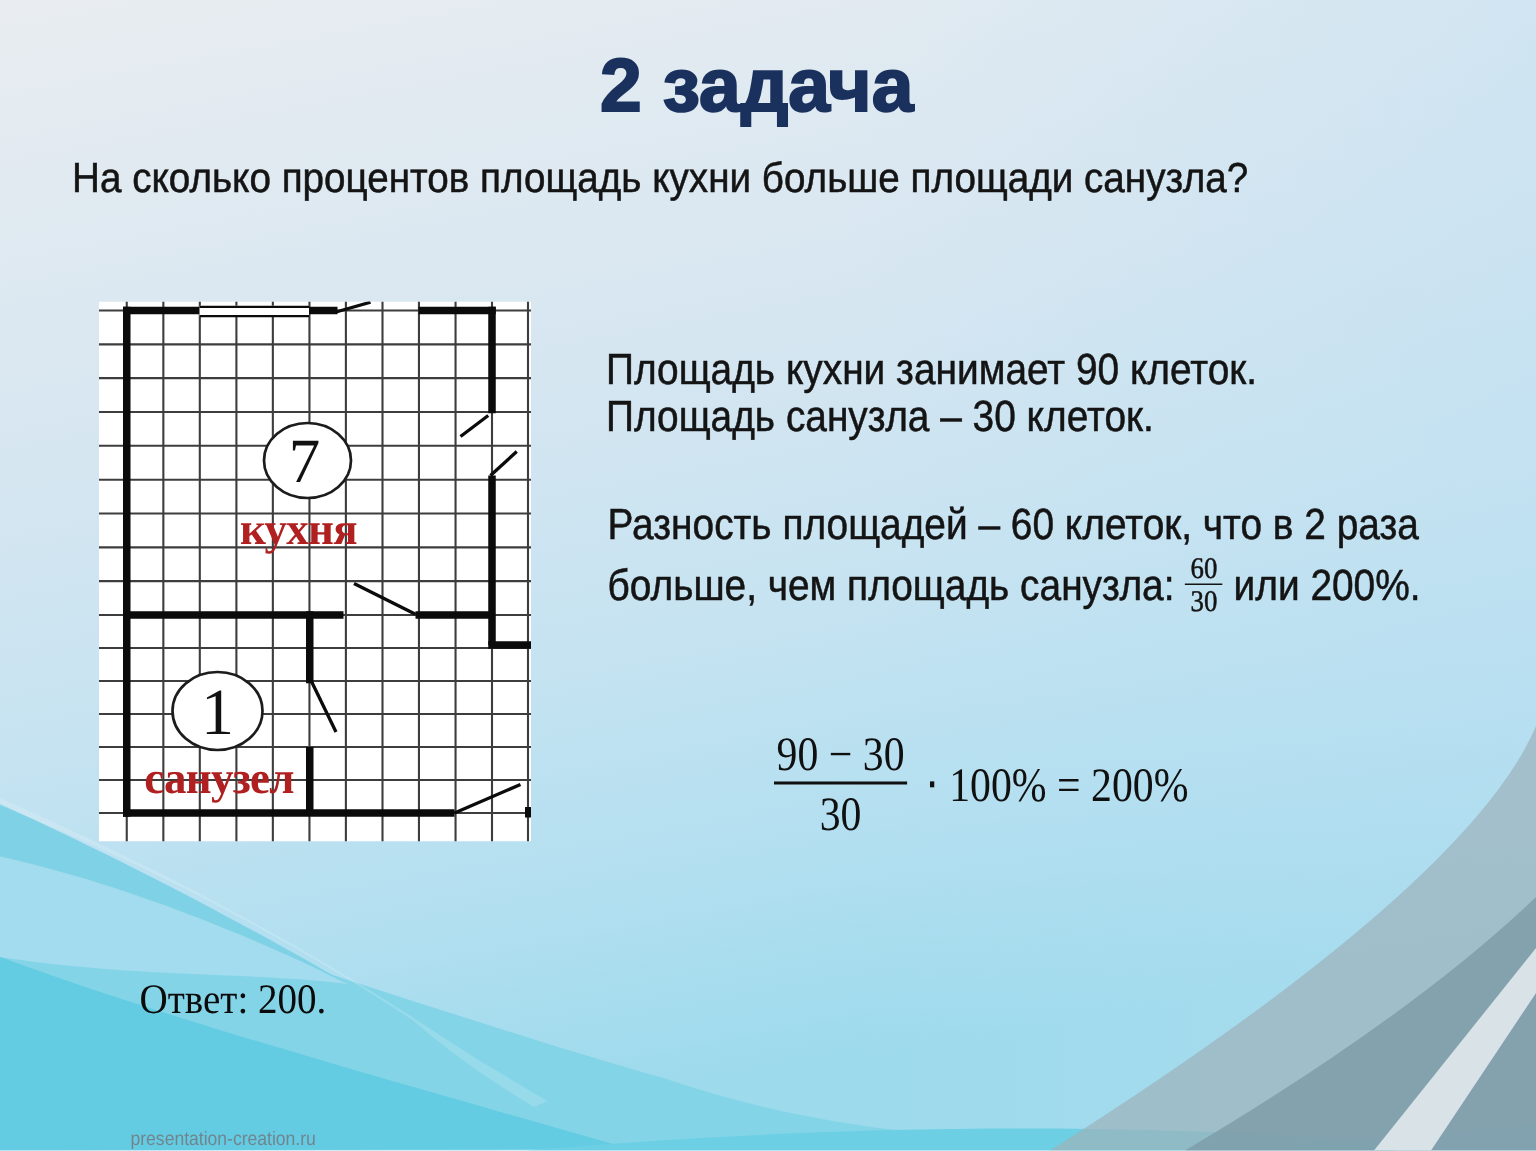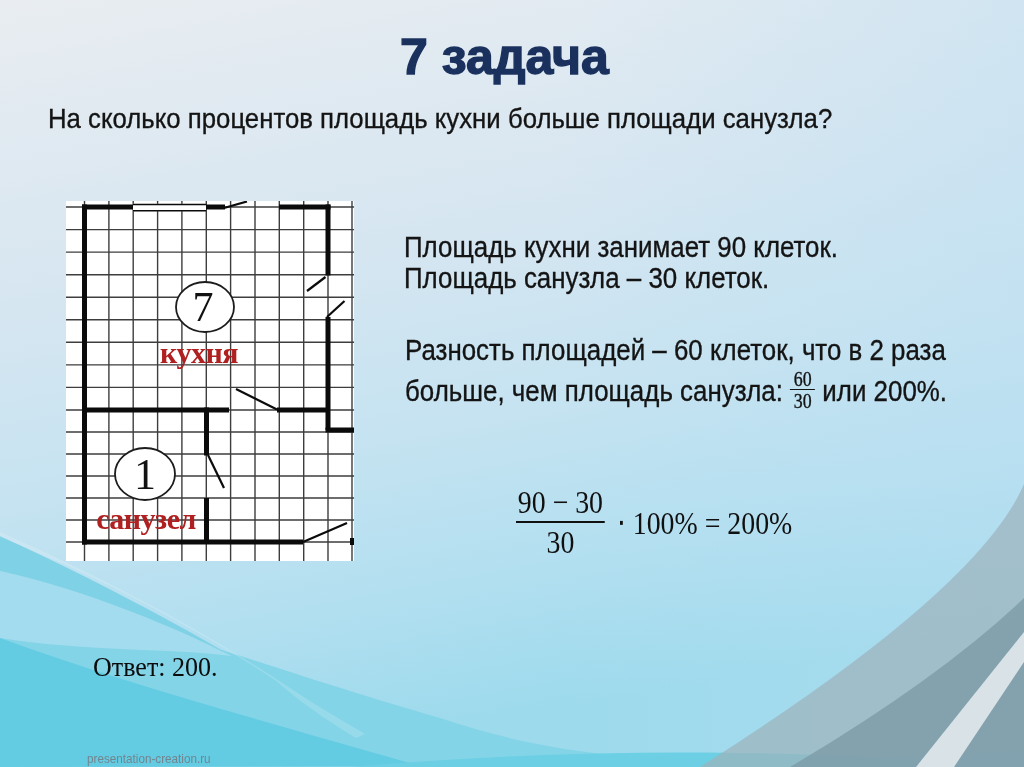--- a/index.html
+++ b/index.html
@@ -48,7 +48,7 @@
 </svg>
 
 <div class="abs" style="left:0;top:32px;width:1009px;text-align:center;
-     font-size:50px;font-weight:bold;color:#1a315e;line-height:1;-webkit-text-stroke:1.4px #1a315e;">7 задача</div>
+     font-size:50px;font-weight:bold;color:#1a315e;line-height:1;-webkit-text-stroke:1.4px #1a315e;">2 задача</div>
 
 <div class="abs" style="left:48px;top:105px;font-size:28px;color:#141414;-webkit-text-stroke:0.35px #141414;line-height:1;transform:scaleX(0.92);transform-origin:0 0;">На сколько процентов площадь кухни больше площади санузла?</div>
 

